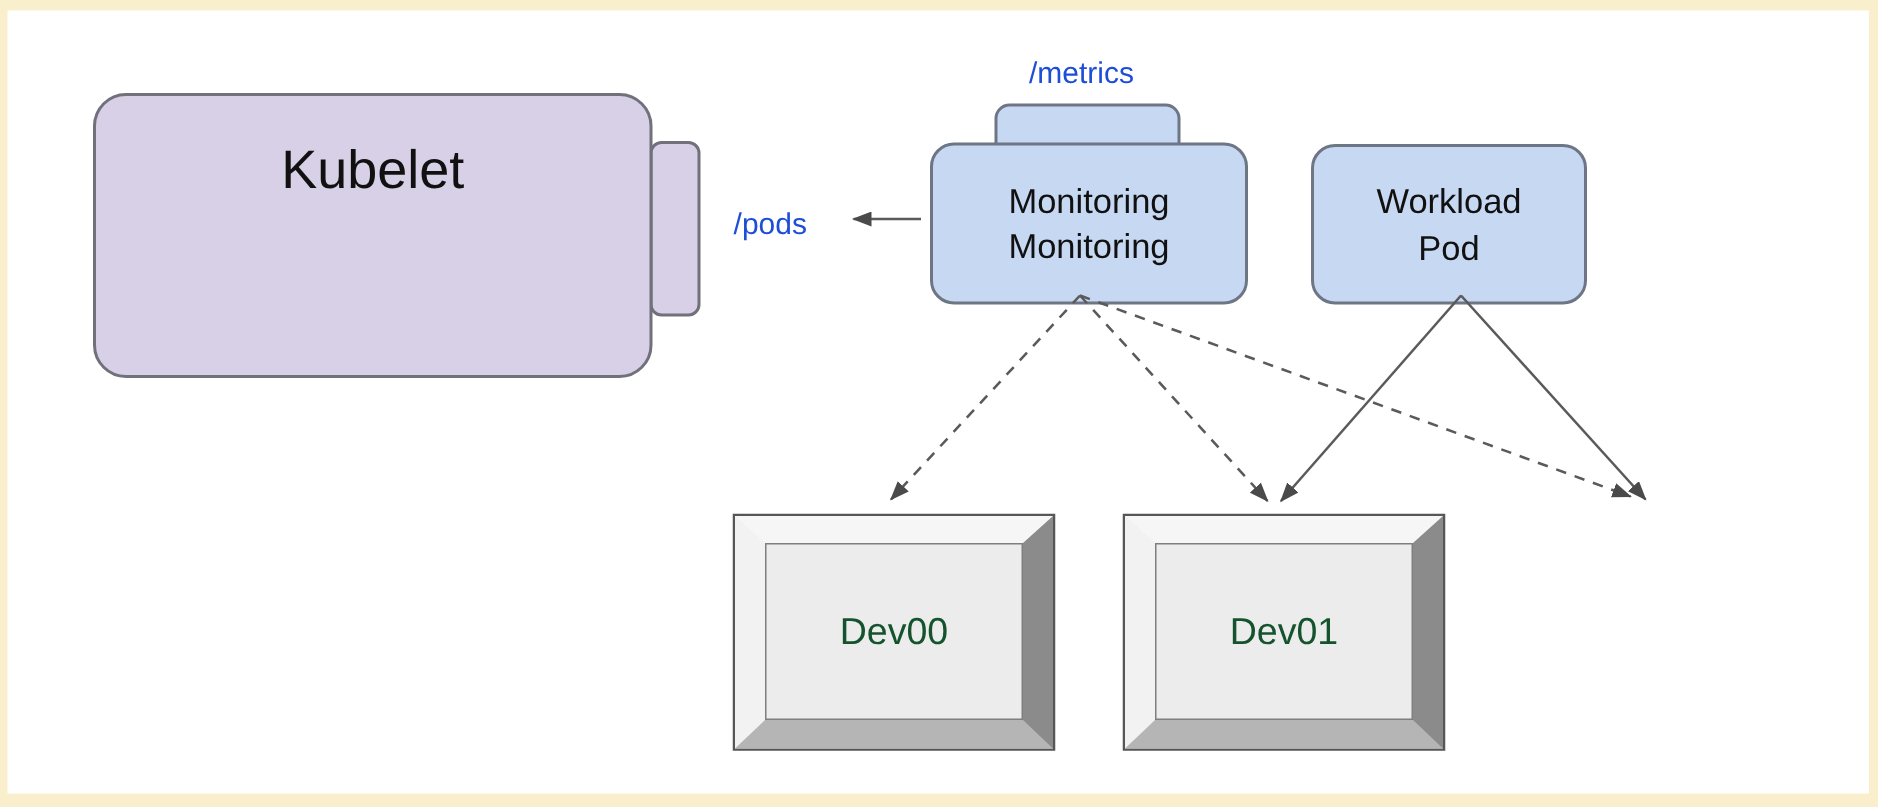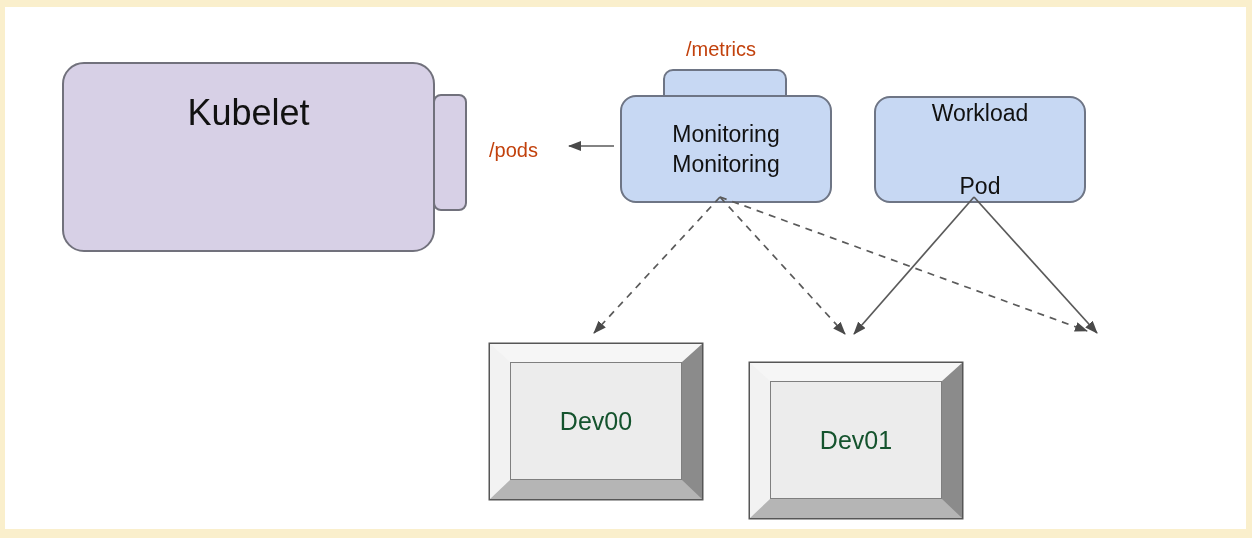--- a/index.html
+++ b/index.html
@@ -49,7 +49,7 @@
 
   
   .endpoint-label {
-    color:#c2410c; font-size:20px; text-align:center; z-index:4;
+    color:#1d4ed8; font-size:20px; text-align:center; z-index:4;
   }
   .pods-label    { left:462px; top:132px; width:76px;padding-left:17px; }
   .metrics-label { left:656px; top:31px;  width:120px; }

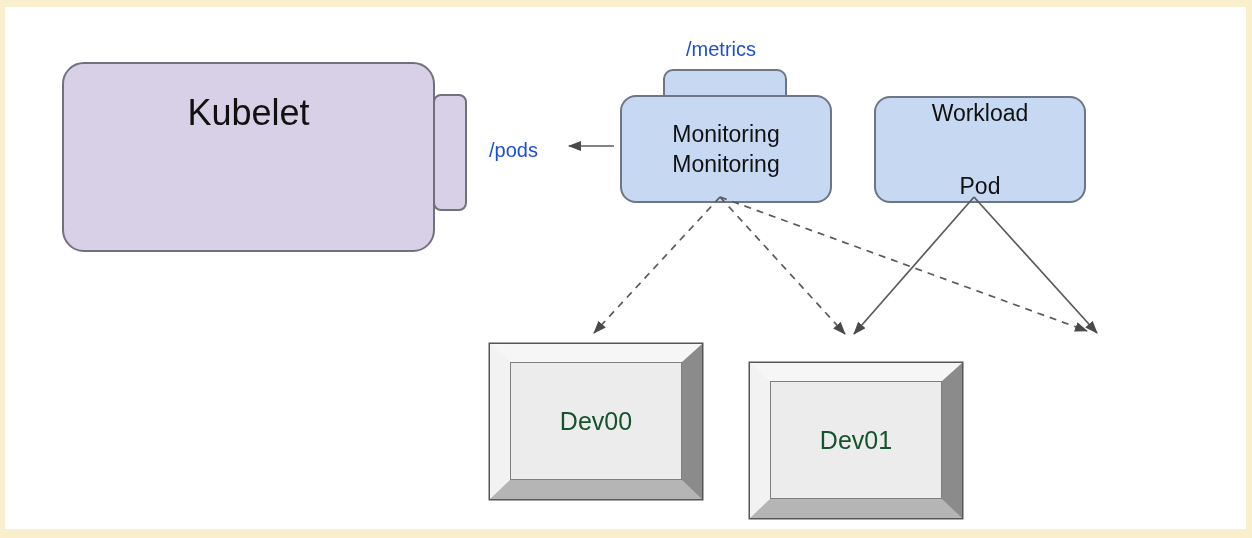--- a/index.html
+++ b/index.html
@@ -42,9 +42,9 @@
     font-size:23px; line-height:1.32; z-index:3;
   }
   .workload {
-    left:869px; top:89px; width:212px; height:107px;
+    left:869px; top:89px; width:184px; height:107px;
     background:#c7d8f3; border-color:#6e7585; border-radius:16px;
-    font-size:23px; line-height:1.32; z-index:3;justify-content:space-between;
+    font-size:23px; line-height:1.32; z-index:3;
   }
 
   

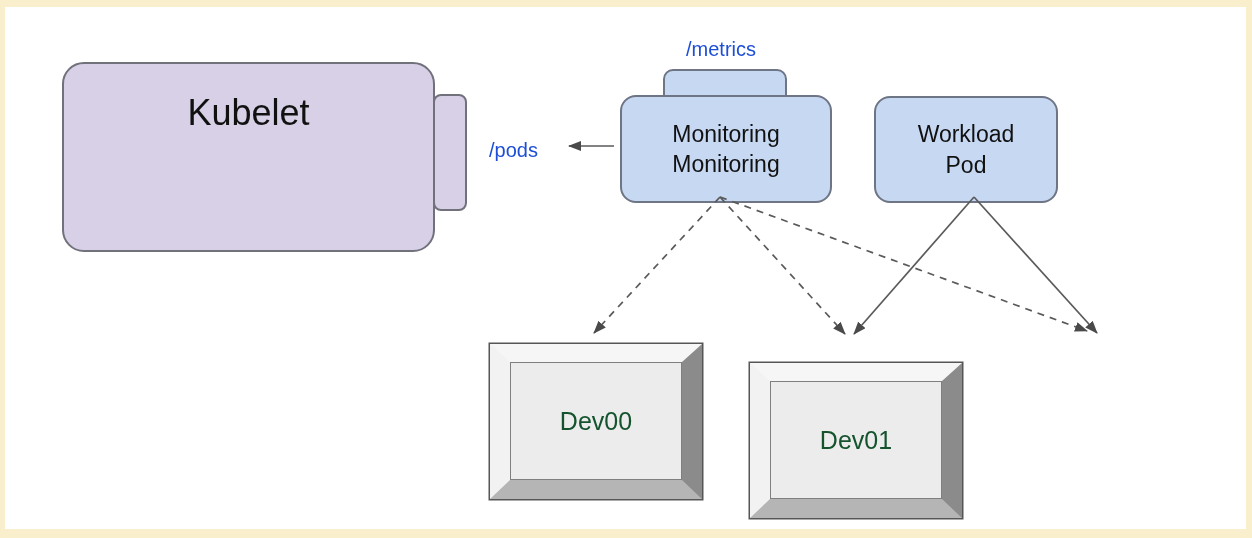--- a/index.html
+++ b/index.html
@@ -66,7 +66,7 @@
     font-size:25px; color:#14532d; z-index:3;
   }
   .dev00 { left:485px;  top:337px; }
-  .dev01 { left:745px;  top:337px;margin-top:19px; }
+  .dev01 { left:745px;  top:337px; }
   .dev02 { left:1002px; top:337px; width:211px; }
 
   #arrow-layer {

